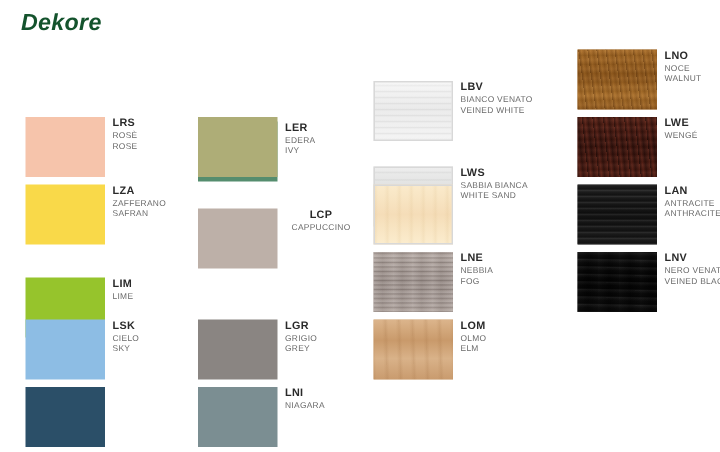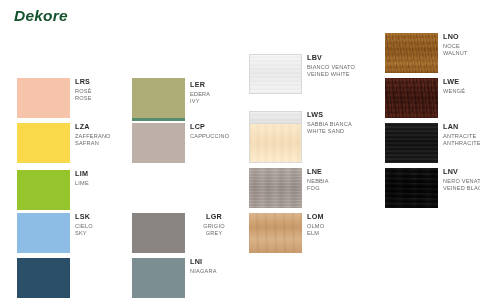--- a/index.html
+++ b/index.html
@@ -163,7 +163,7 @@
           <div class="sw-tex"></div>
         </div>
       </div>
-      <div class="swatch-row" style="top: 90px;">
+      <div class="swatch-row" style="top: 106px; text-align: center;">
         <div class="sw" style="background: rgb(189, 176, 168);">
           <div class="sw-tex"></div>
         </div>

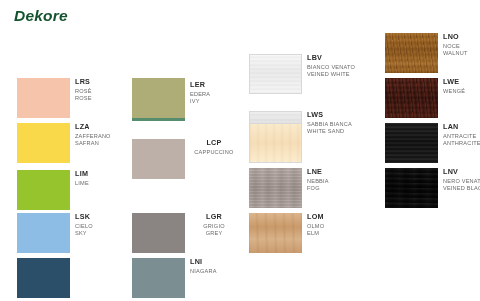--- a/index.html
+++ b/index.html
@@ -122,7 +122,7 @@
           <div class="nm2">SAFRAN</div>
         </div>
       </div>
-      <div class="swatch-row" style="top: 137px;">
+      <div class="swatch-row" style="top: 152px;">
         <div class="sw" style="background: rgb(150, 196, 44);">
           <div class="sw-tex"></div>
         </div>

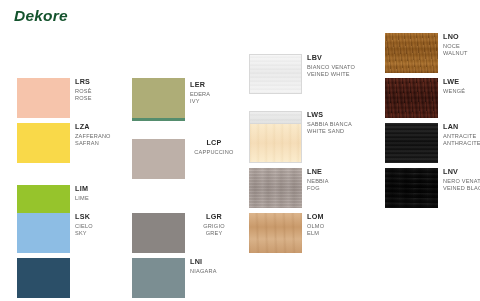--- a/index.html
+++ b/index.html
@@ -172,7 +172,7 @@
           <div class="nm">CAPPUCCINO</div>
         </div>
       </div>
-      <div class="swatch-row" style="top: 180px; text-align: center;">
+      <div class="swatch-row" style="top: 180px;">
         <div class="sw" style="background: rgb(138, 133, 130);">
           <div class="sw-tex"></div>
         </div>

